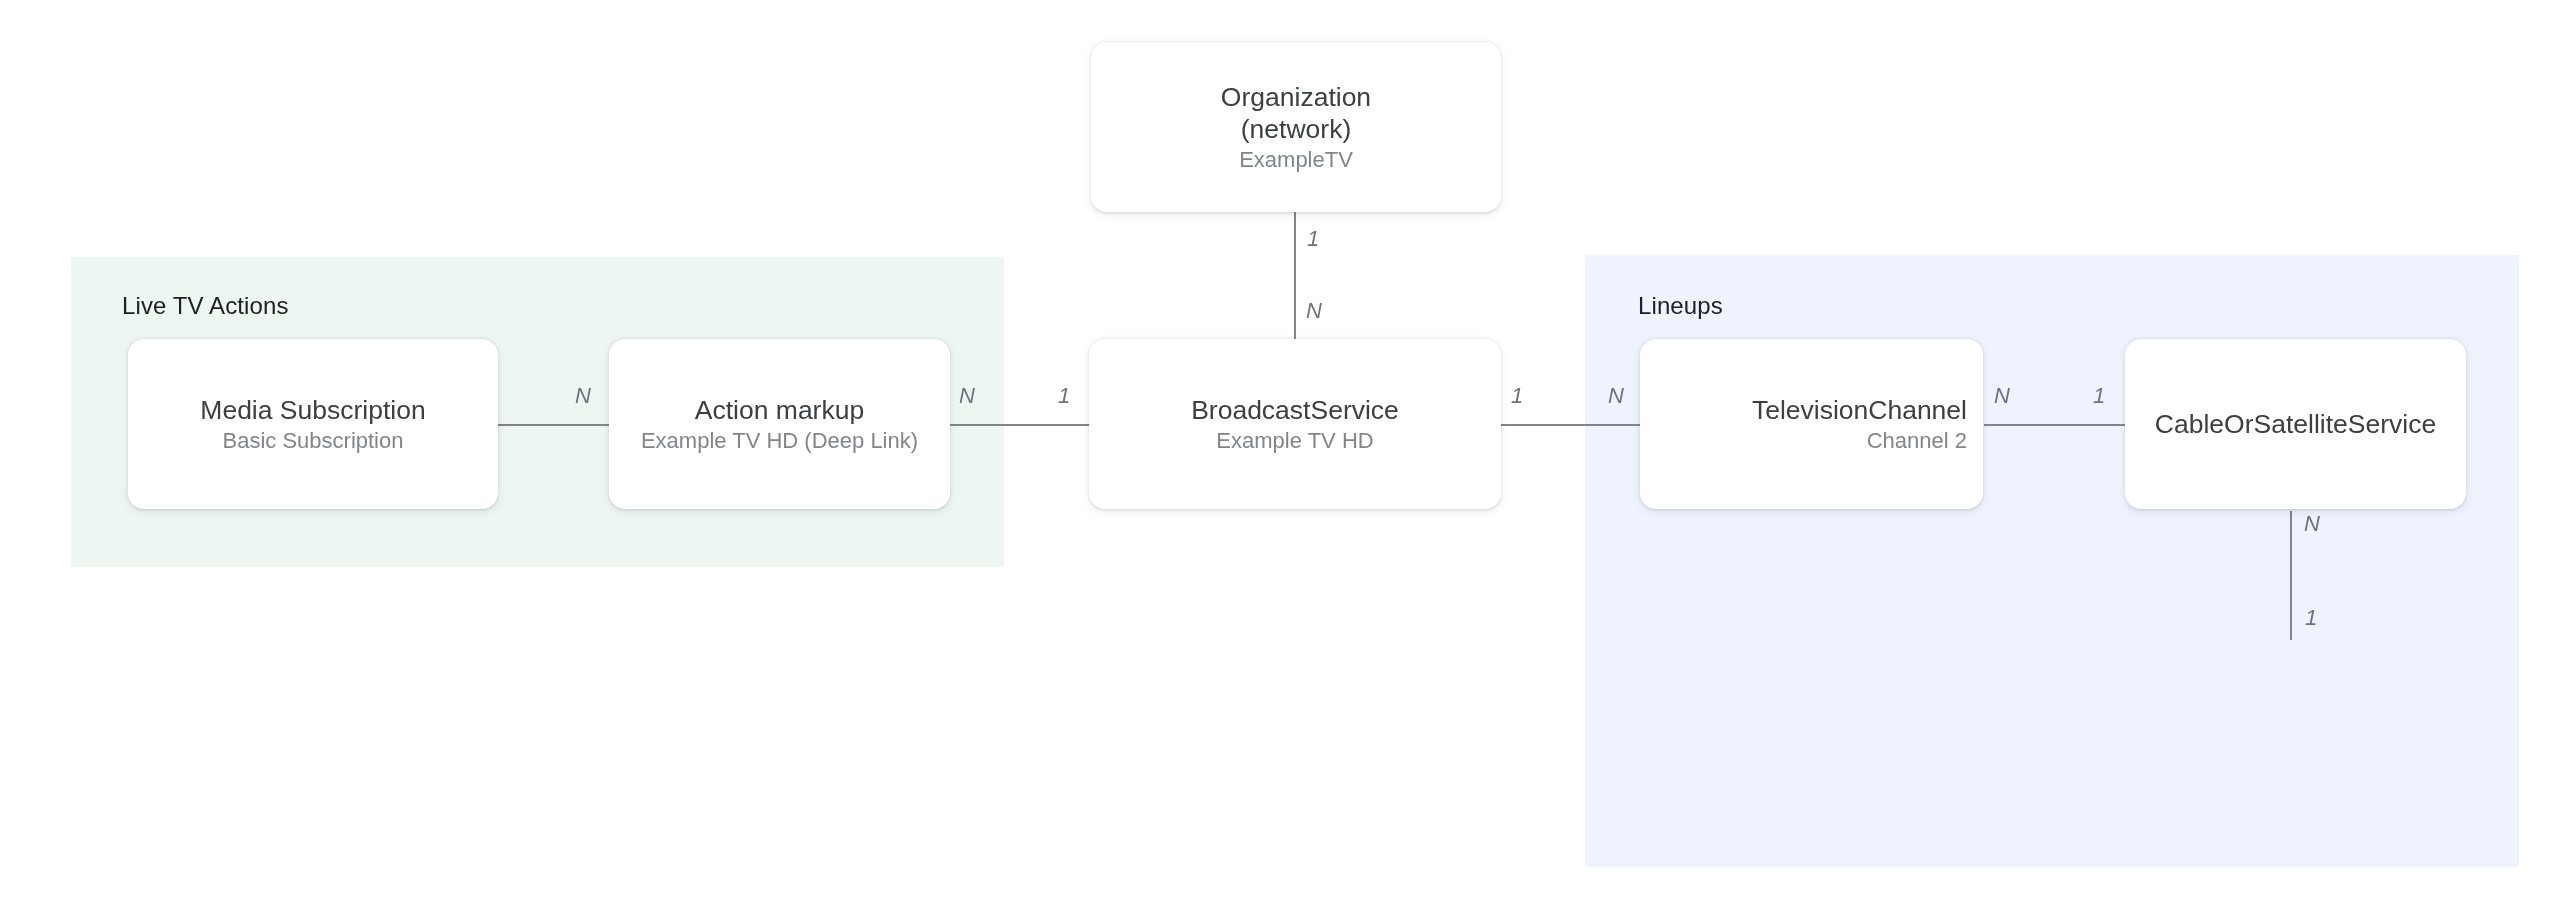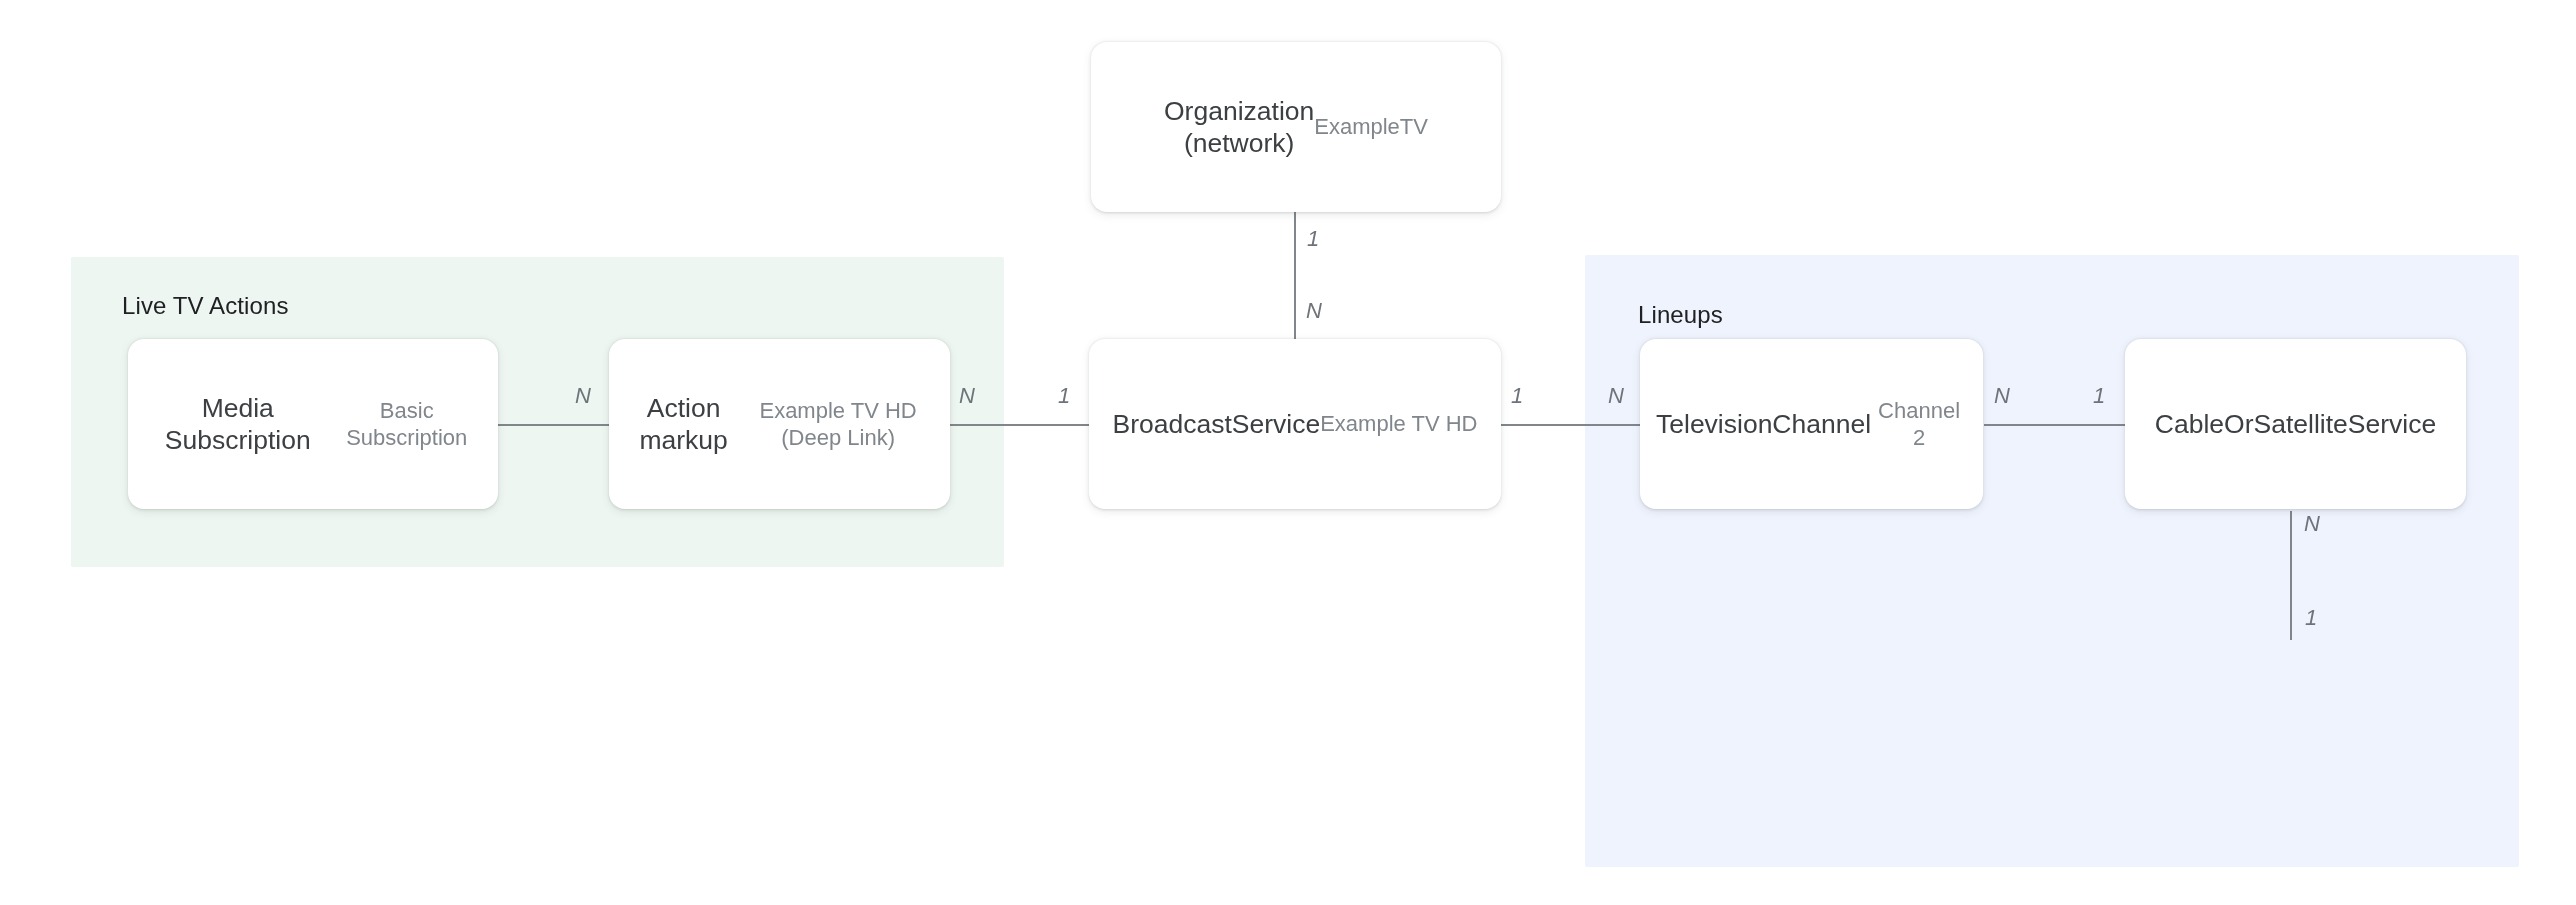--- a/index.html
+++ b/index.html
@@ -65,7 +65,7 @@
     border-radius: 16px;
     box-shadow: 0 0.9px 2.7px rgba(60,64,67,0.16), 0 2.7px 8.8px rgba(60,64,67,0.10);
     display: flex;
-    flex-direction: row;
+    flex-direction: column;
     align-items: center;
     justify-content: center;
     box-sizing: border-box;

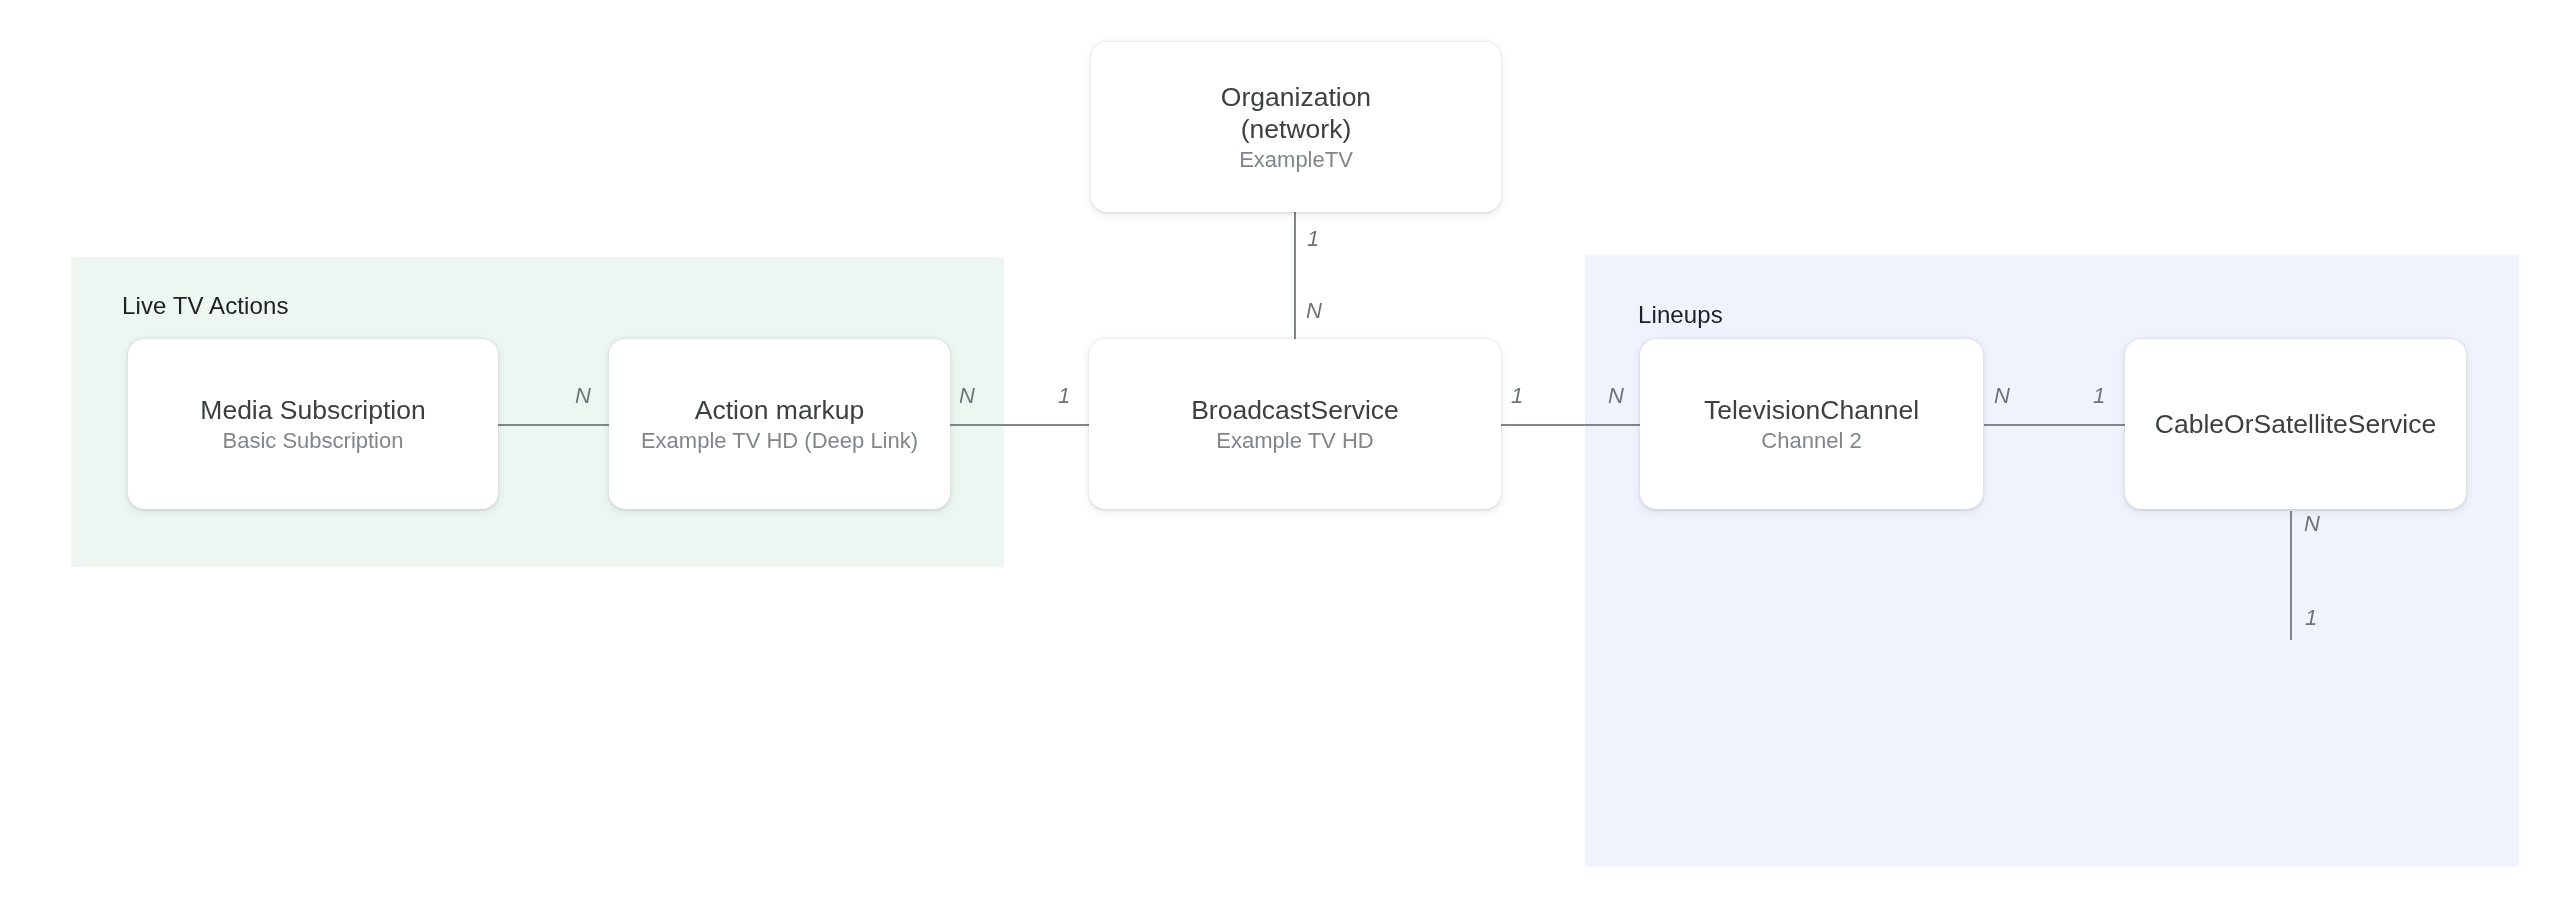--- a/index.html
+++ b/index.html
@@ -55,7 +55,6 @@
   #group-lineups .group-title {
     left: 53px;
     top: 37px;
-    margin-top: 9px;
   }
 
   

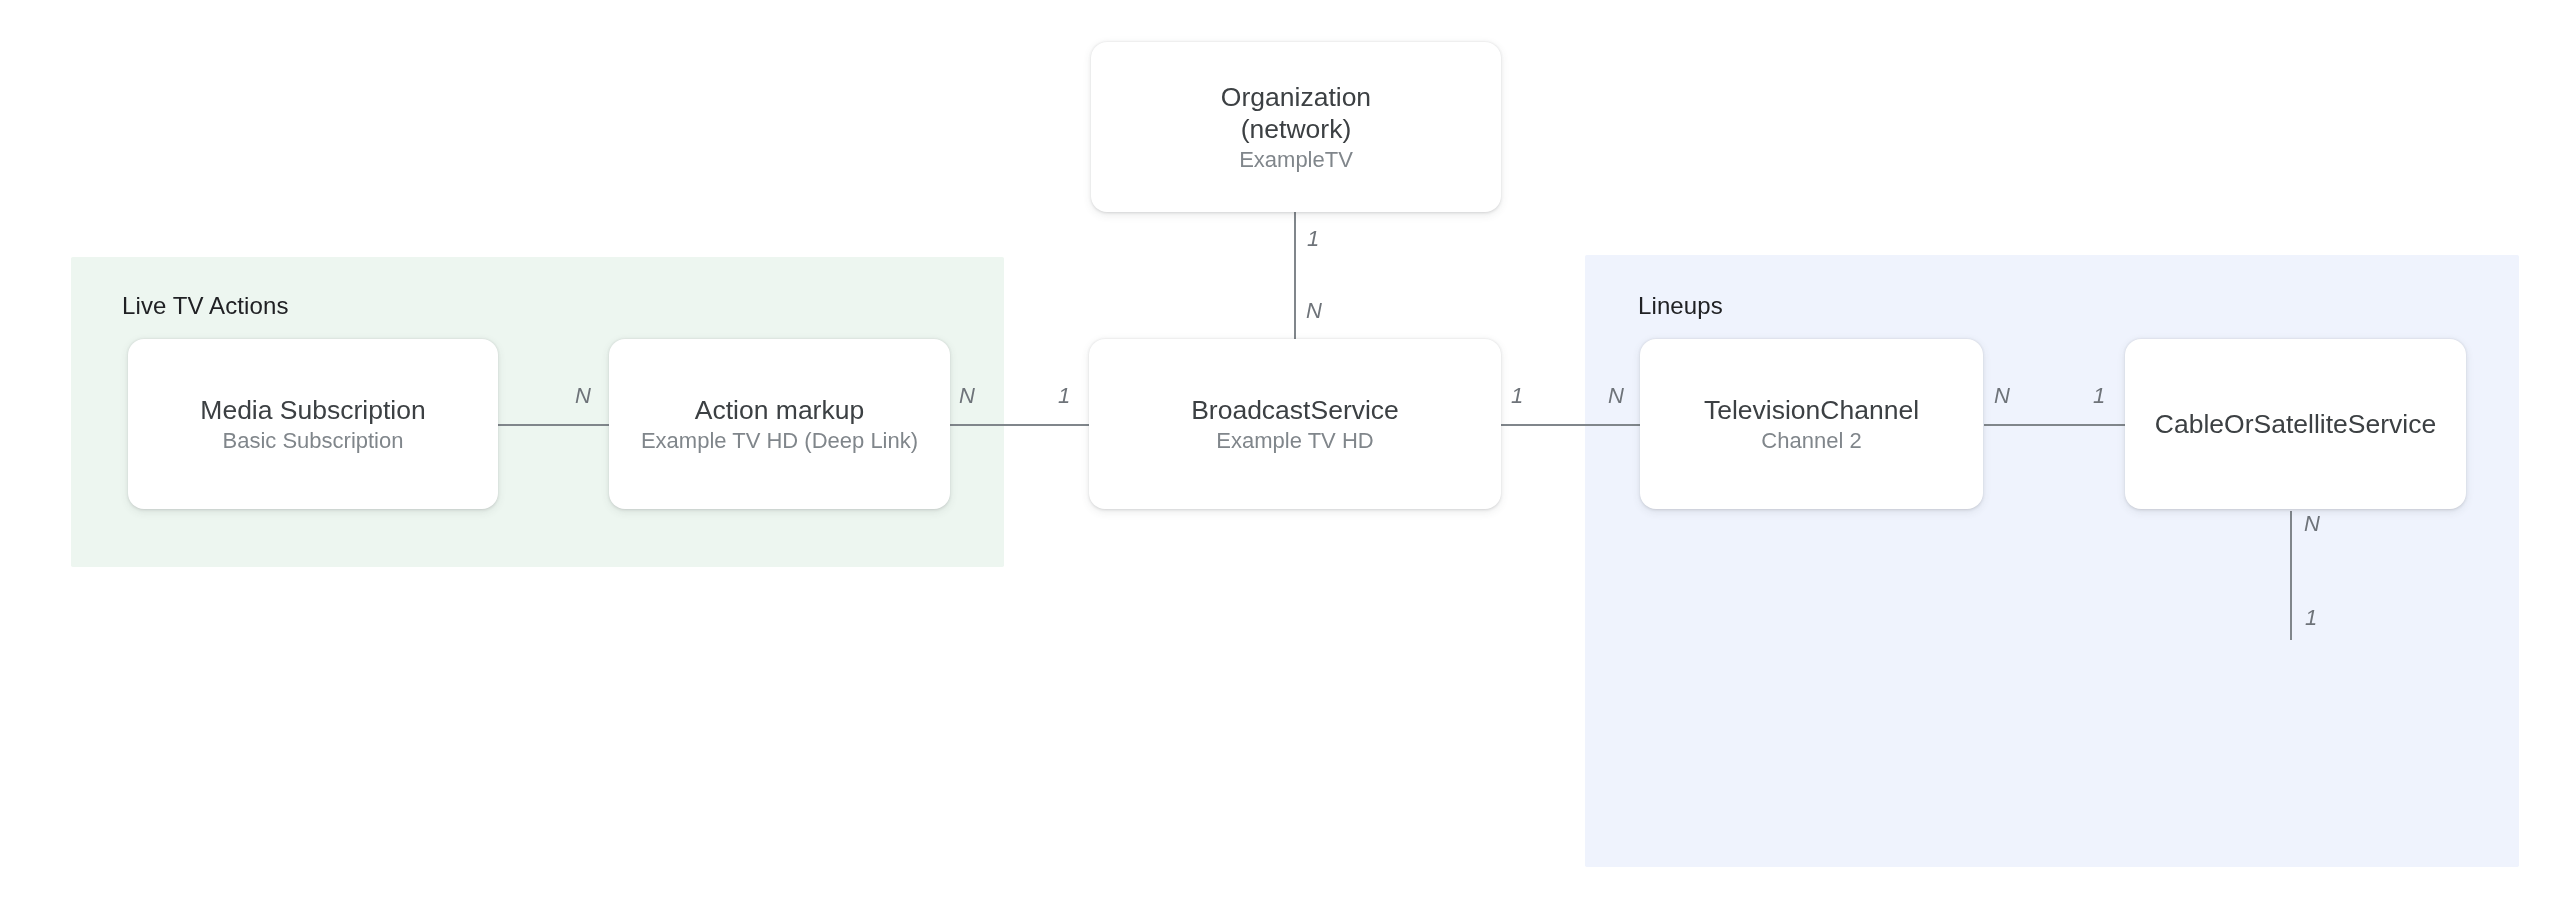--- a/index.html
+++ b/index.html
@@ -160,7 +160,7 @@
     <div class="card-subtitle">Example TV HD (Deep Link)</div>
   </div>
 
-  <div class="card" style="left:1640px; top:339px; width:343px; height:170px;">
+  <div class="card" style="left:1640px; top:339px; width:343px; height:170px;align-items:flex-end;">
     <div class="card-title">TelevisionChannel</div>
     <div class="card-subtitle">Channel 2</div>
   </div>

